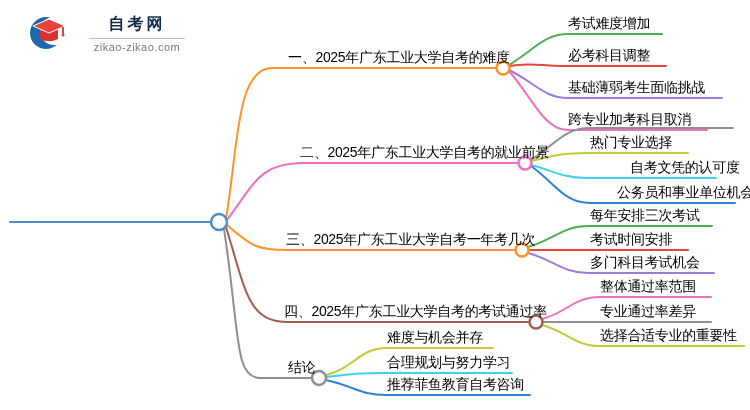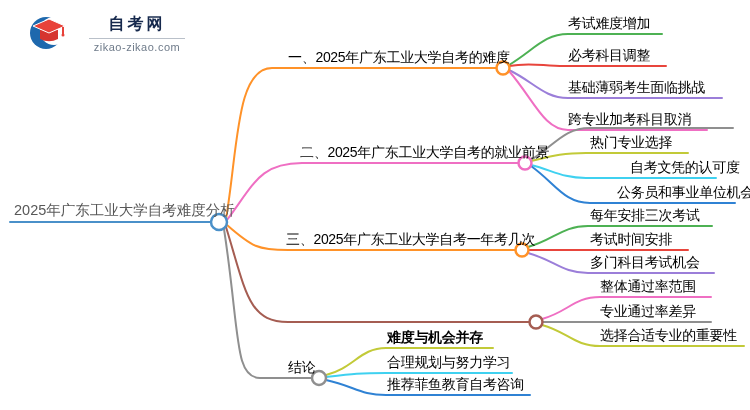--- a/index.html
+++ b/index.html
@@ -80,7 +80,6 @@
     </div>
   </div>
 
-  <div class="root-title">2025年广东工业大学自考难度分析</div>
 
   <div class="lbl" style="left:288px;top:47px;">一、2025年广东工业大学自考的难度</div>
   <div class="lbl" style="left:300px;top:142px;">二、2025年广东工业大学自考的就业前景</div>

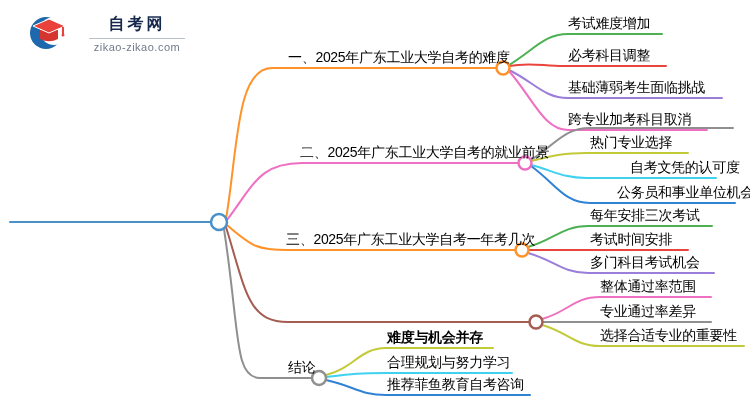--- a/index.html
+++ b/index.html
@@ -84,6 +84,7 @@
   <div class="lbl" style="left:288px;top:47px;">一、2025年广东工业大学自考的难度</div>
   <div class="lbl" style="left:300px;top:142px;">二、2025年广东工业大学自考的就业前景</div>
   <div class="lbl" style="left:286px;top:229px;">三、2025年广东工业大学自考一年考几次</div>
+  <div class="lbl" style="left:284px;top:301px;">四、2025年广东工业大学自考的考试通过率</div>
   <div class="lbl" style="left:288px;top:357px;">结论</div>
 
   <div class="lbl" style="left:568px;top:13px;">考试难度增加</div>

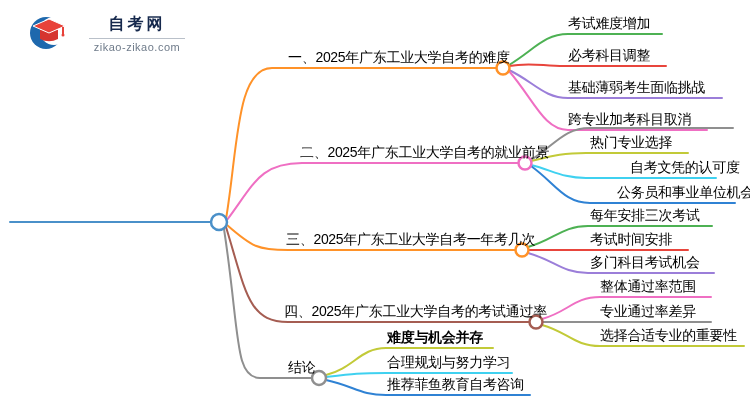--- a/index.html
+++ b/index.html
@@ -104,7 +104,7 @@
   <div class="lbl" style="left:600px;top:301px;">专业通过率差异</div>
   <div class="lbl" style="left:600px;top:325px;">选择合适专业的重要性</div>
 
-  <div class="lbl" style="left:387px;top:327px;font-weight:bold;">难度与机会并存</div>
+  <div class="lbl" style="left:387px;top:327px;">难度与机会并存</div>
   <div class="lbl" style="left:387px;top:352px;">合理规划与努力学习</div>
   <div class="lbl" style="left:387px;top:374px;">推荐菲鱼教育自考咨询</div>
 

